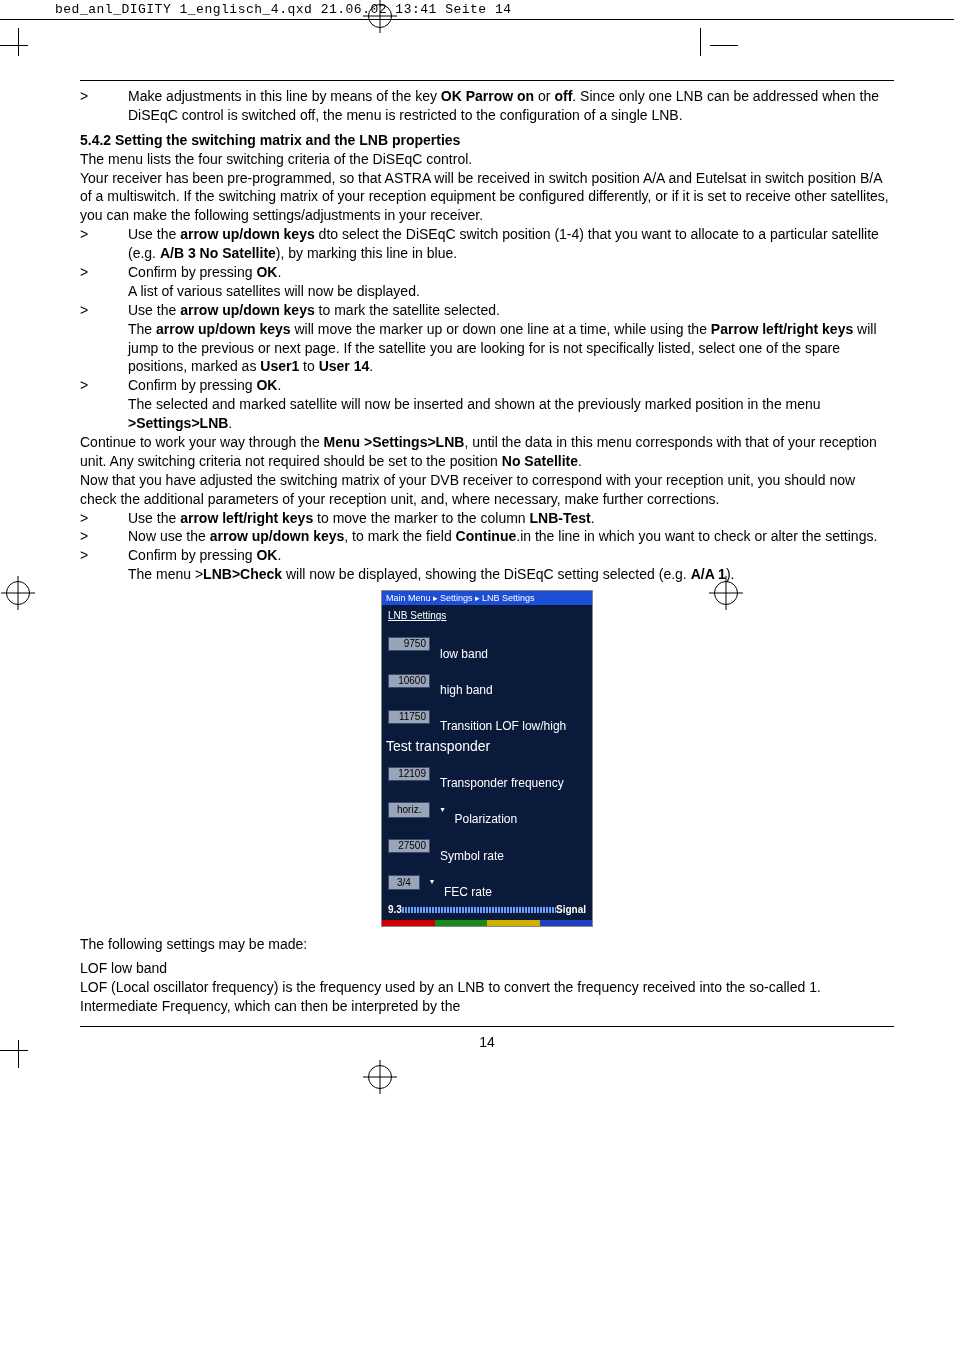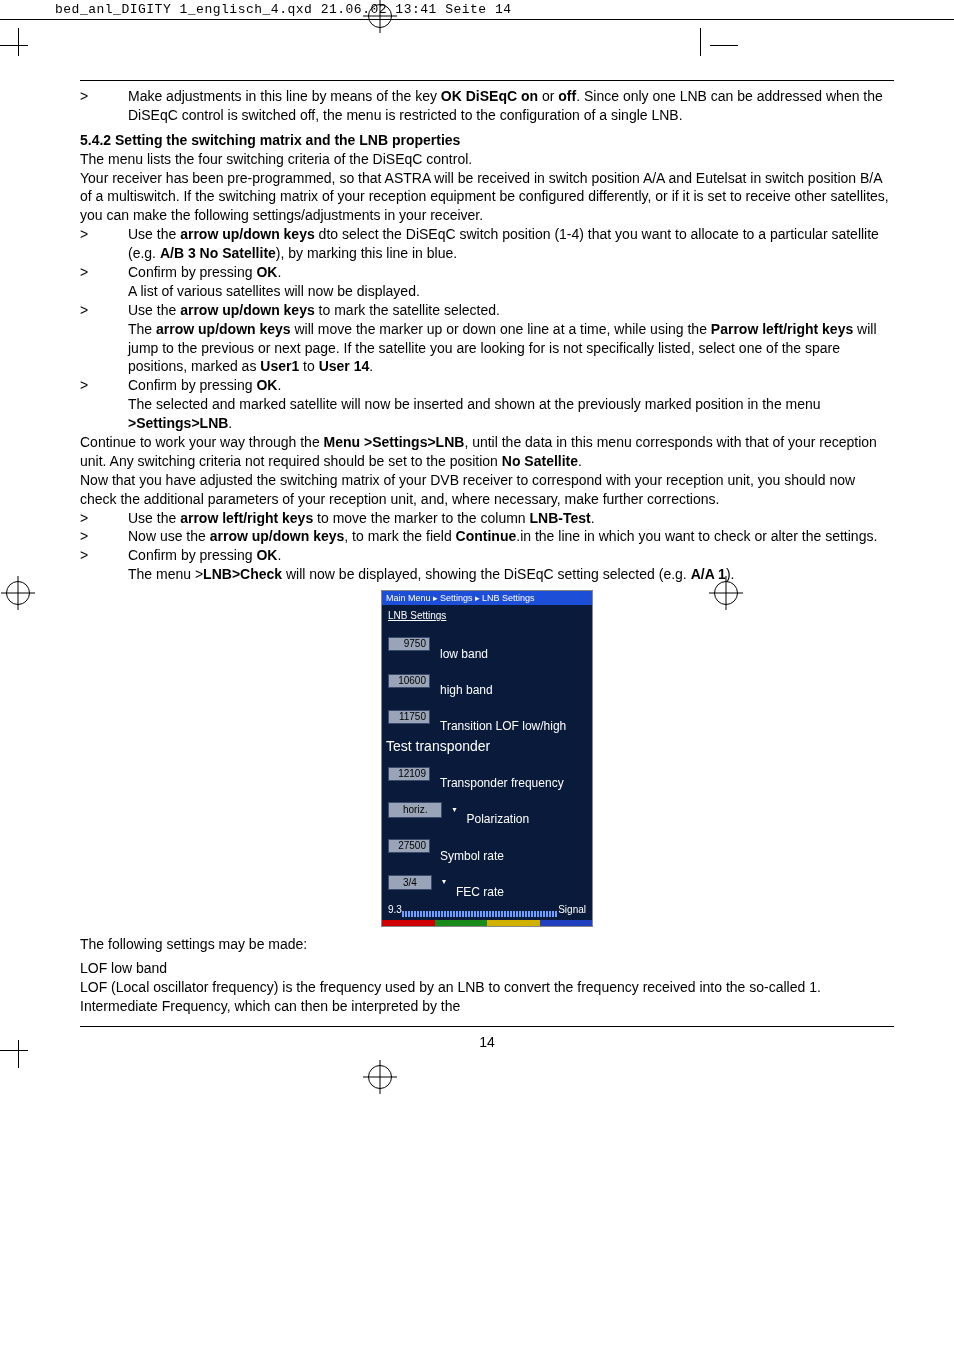--- a/index.html
+++ b/index.html
@@ -134,7 +134,7 @@
   <div class="bullet-row">
     <div class="bullet-mk">&gt;</div>
     <div class="bullet-txt">
-      <span>Make adjustments in this line by means of the key </span><span class="bold">OK DiSEqC on</span><span> or </span><span class="bold">off</span><span>. Since only one LNB can be addressed when the DiSEqC control is switched off, the menu is restricted to the configuration of a single LNB.</span>
+      <span>Make adjustments in this line by means of the key </span><span class="bold">OK Parrow on</span><span> or </span><span class="bold">off</span><span>. Since only one LNB can be addressed when the DiSEqC control is switched off, the menu is restricted to the configuration of a single LNB.</span>
     </div>
   </div>
 

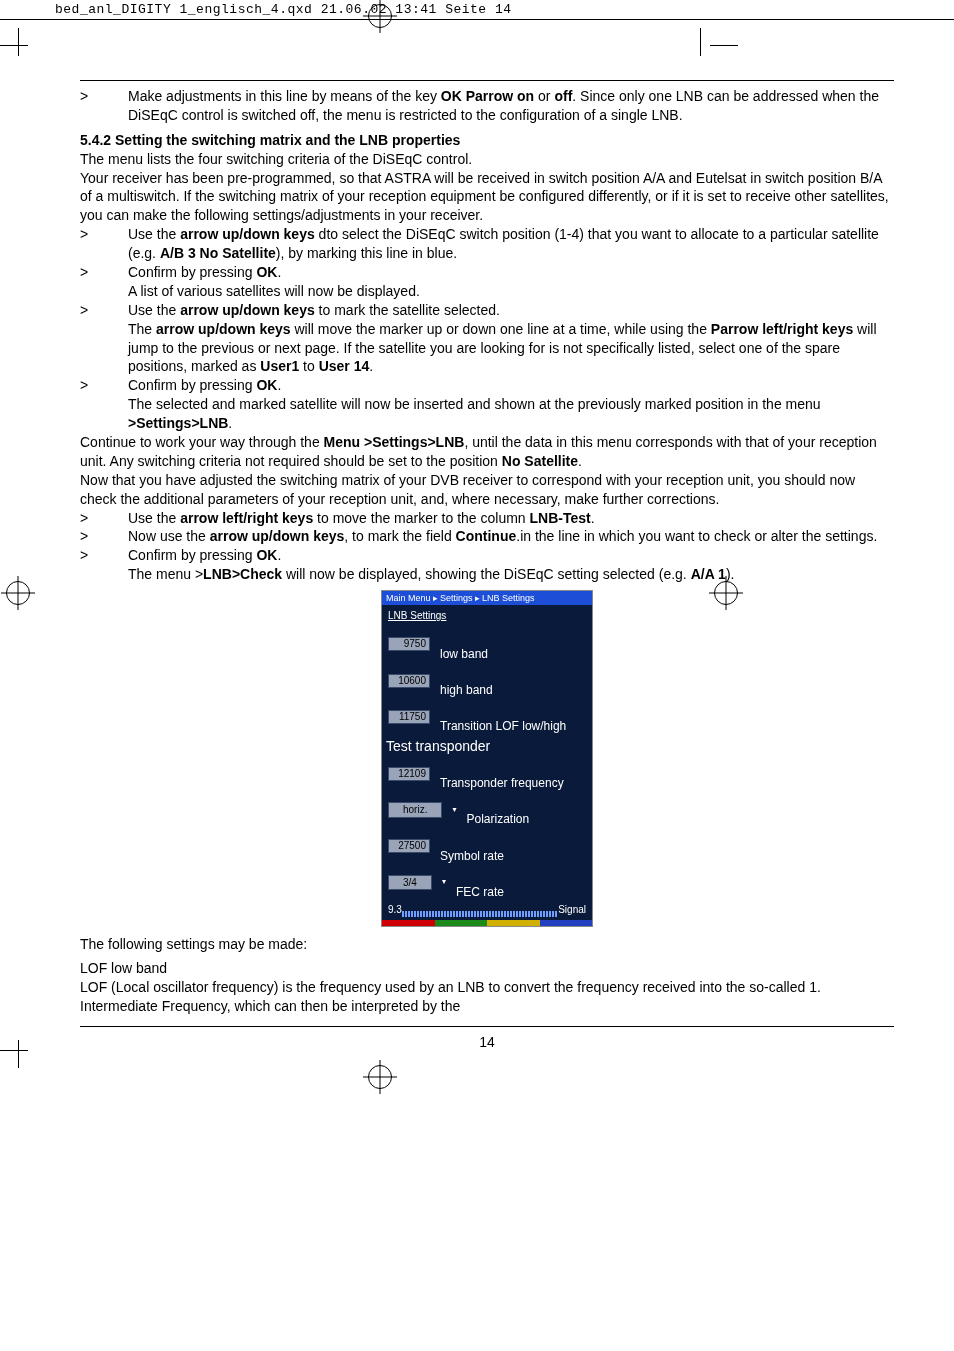--- a/index.html
+++ b/index.html
@@ -100,7 +100,7 @@
   .lnb-sel {
     background:#9aa4b8;
     color:#000;
-    padding:0 14px;
+    padding:0 8px;
     font-size:10px;
     border:1px solid #3a4a6a;
   }

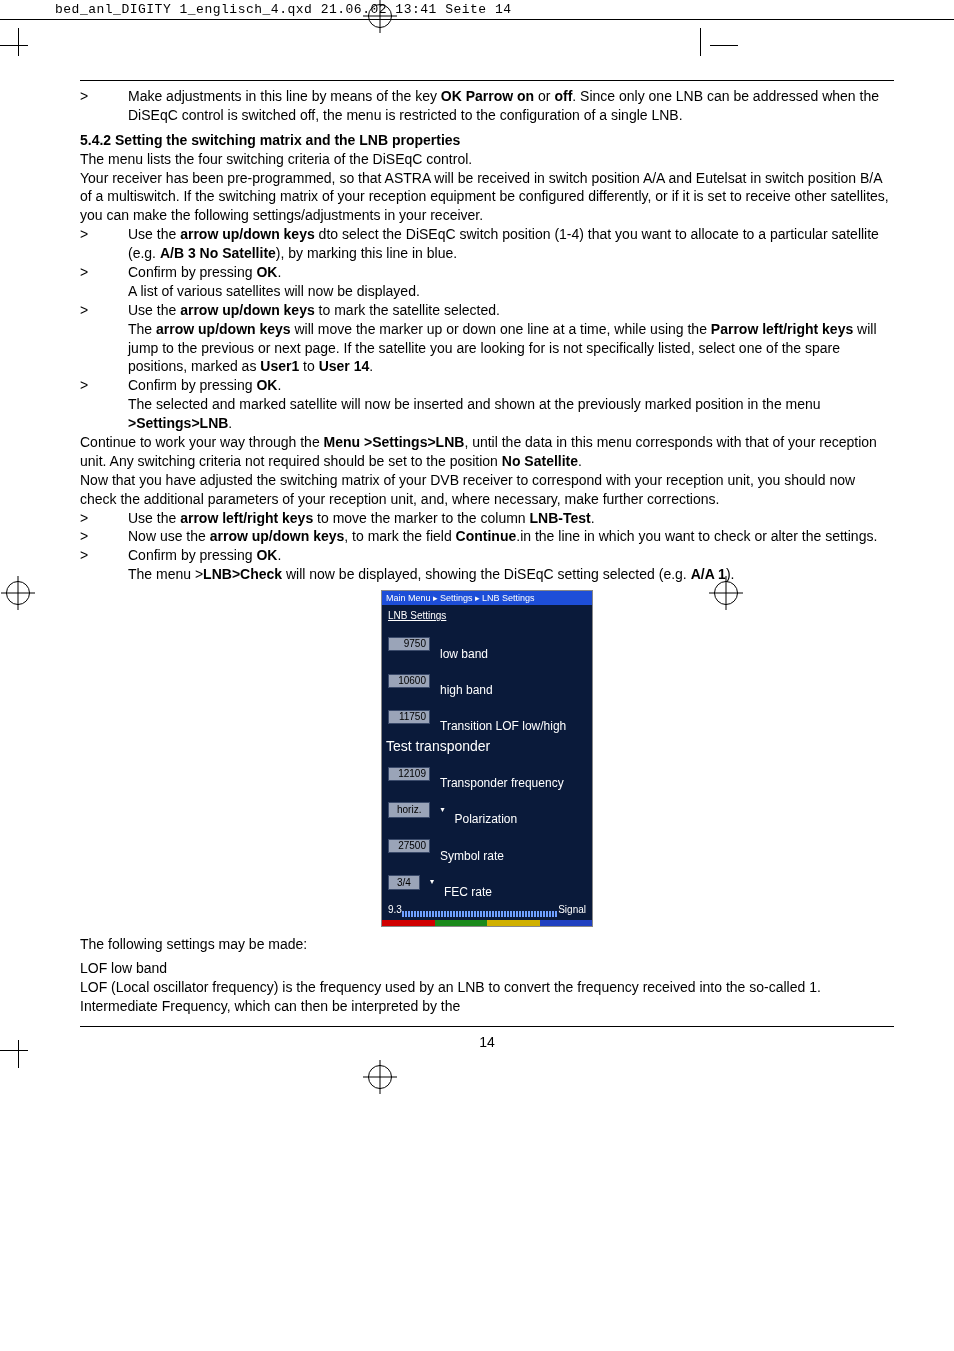--- a/index.html
+++ b/index.html
@@ -87,10 +87,11 @@
   }
   .lnb-signal {
     display:flex;
-    align-items:flex-end;
+    align-items:center;
     padding:2px 6px 3px 6px;
     gap:0;
     font-size:10px;
+    font-weight:bold;
   }
   .sigbar {
     flex:1; height:6px;

